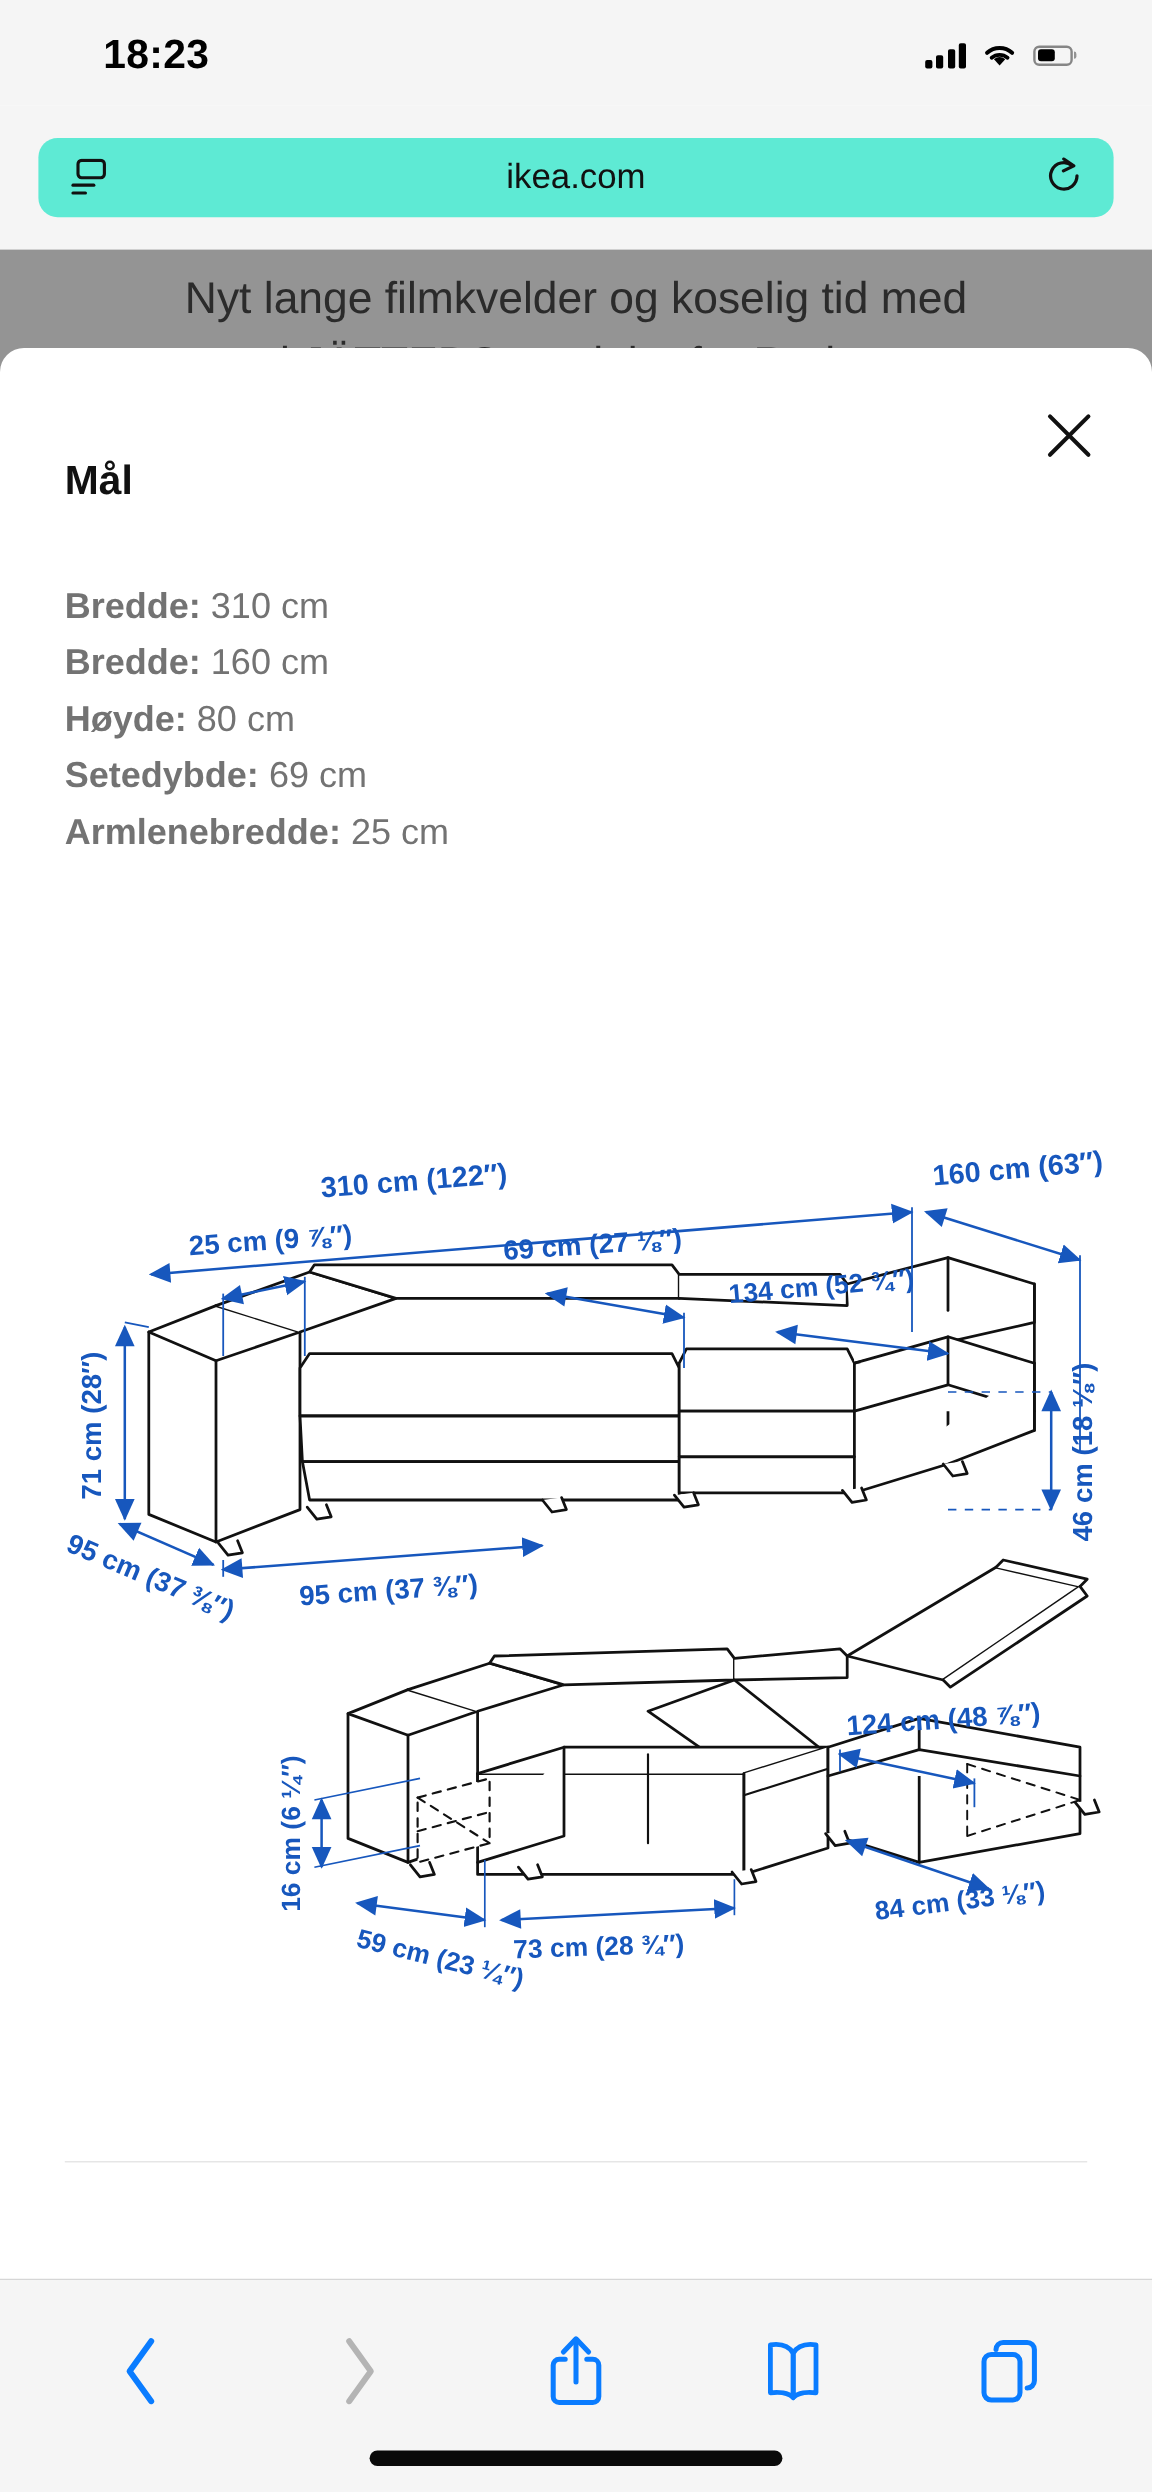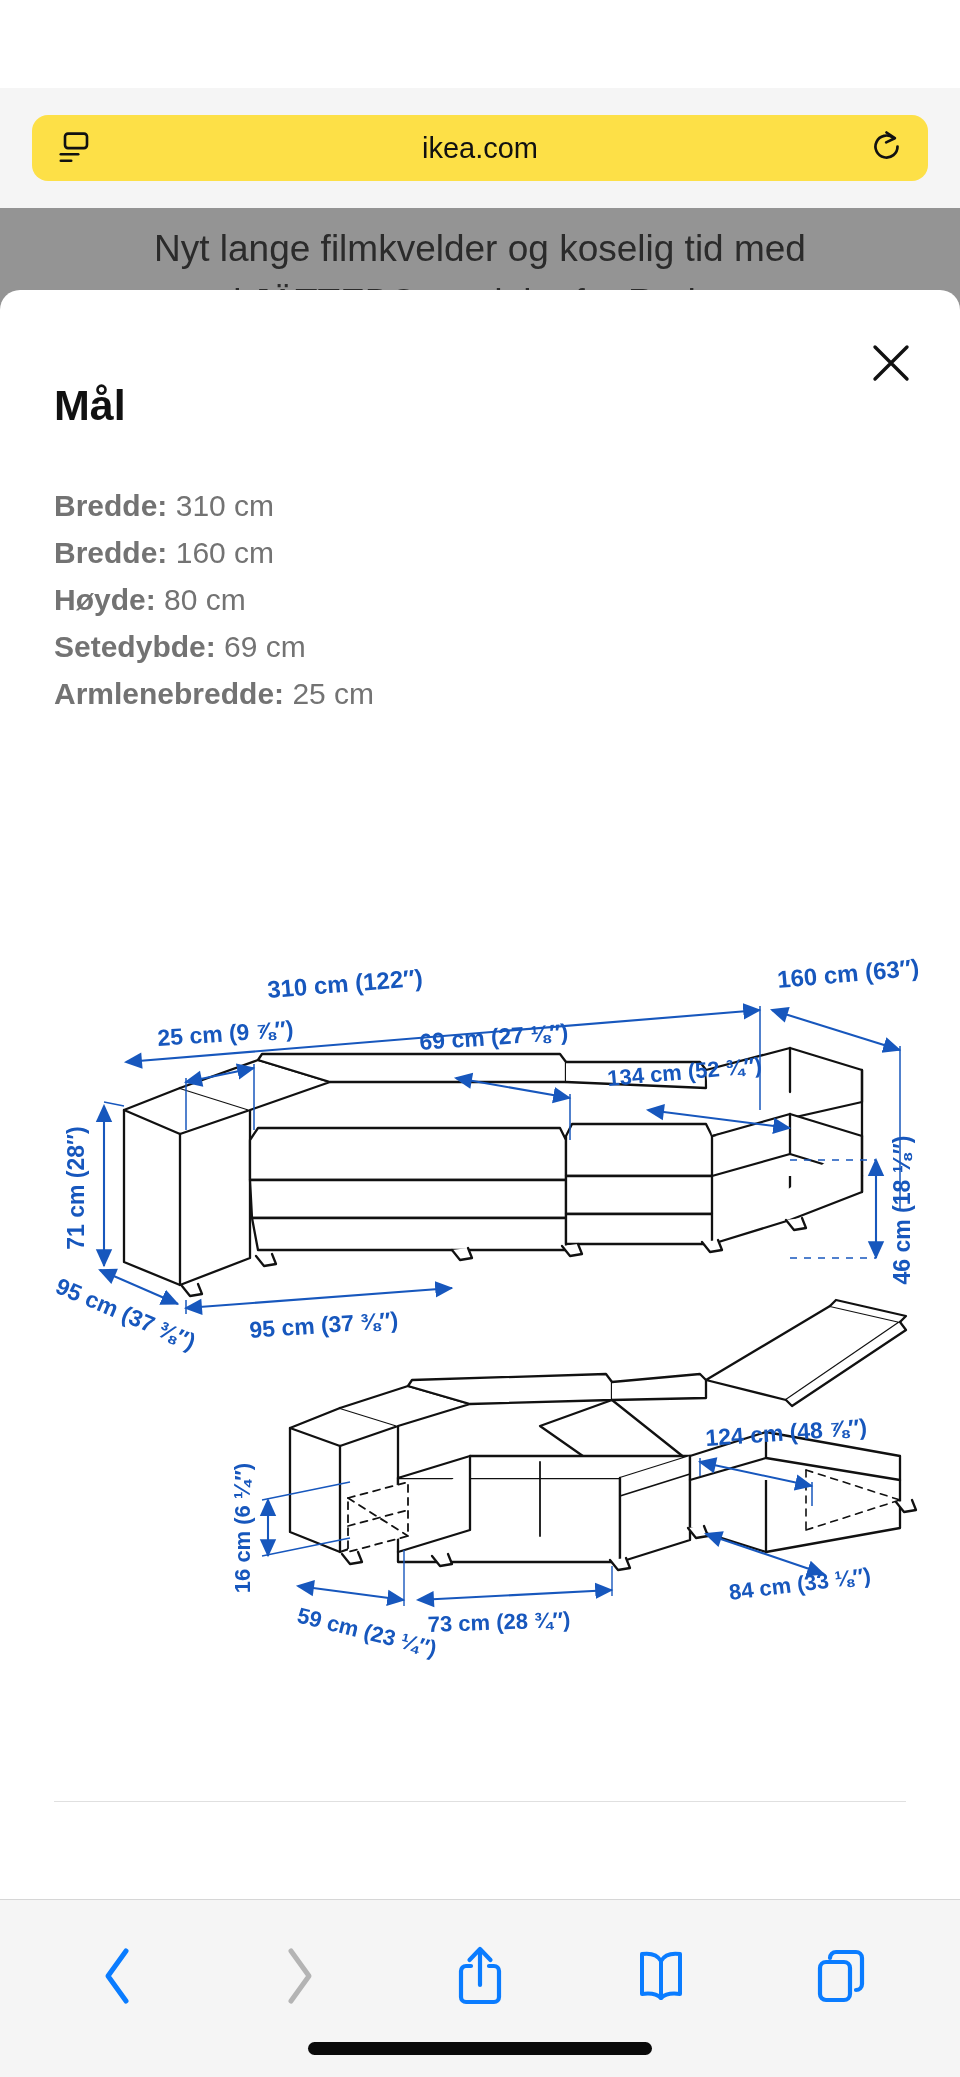--- a/index.html
+++ b/index.html
@@ -247,6 +247,26 @@
 
 <div id="phone">
 
+  <div class="status-bar">
+    <div class="status-time">18:23</div>
+    <div class="status-right">
+      <div class="signal-bars">
+        <i></i>
+          <i></i>
+          <i></i>
+          <i></i>
+      </div>
+      <svg width="30" height="22" viewBox="0 0 30 22">
+        <path d="M15 19.6 L10.3 14.3 a7.2 7.2 0 0 1 9.4 0 Z" fill="#000"></path>
+        <path d="M4.6 9.0 a15.6 15.6 0 0 1 20.8 0" stroke="#000" stroke-width="3.4" fill="none" stroke-linecap="round"></path>
+        <path d="M8.4 13.1 a10.2 10.2 0 0 1 13.2 0" stroke="#000" stroke-width="3.2" fill="none" stroke-linecap="round"></path>
+      </svg>
+      <div class="battery-shell">
+        <div class="battery-fill" id="battery-fill" style="width: 55%;"></div>
+        <div class="battery-nub"></div>
+      </div>
+    </div>
+  </div>
 
   <div class="urlbar-wrap">
     <div class="urlbar">

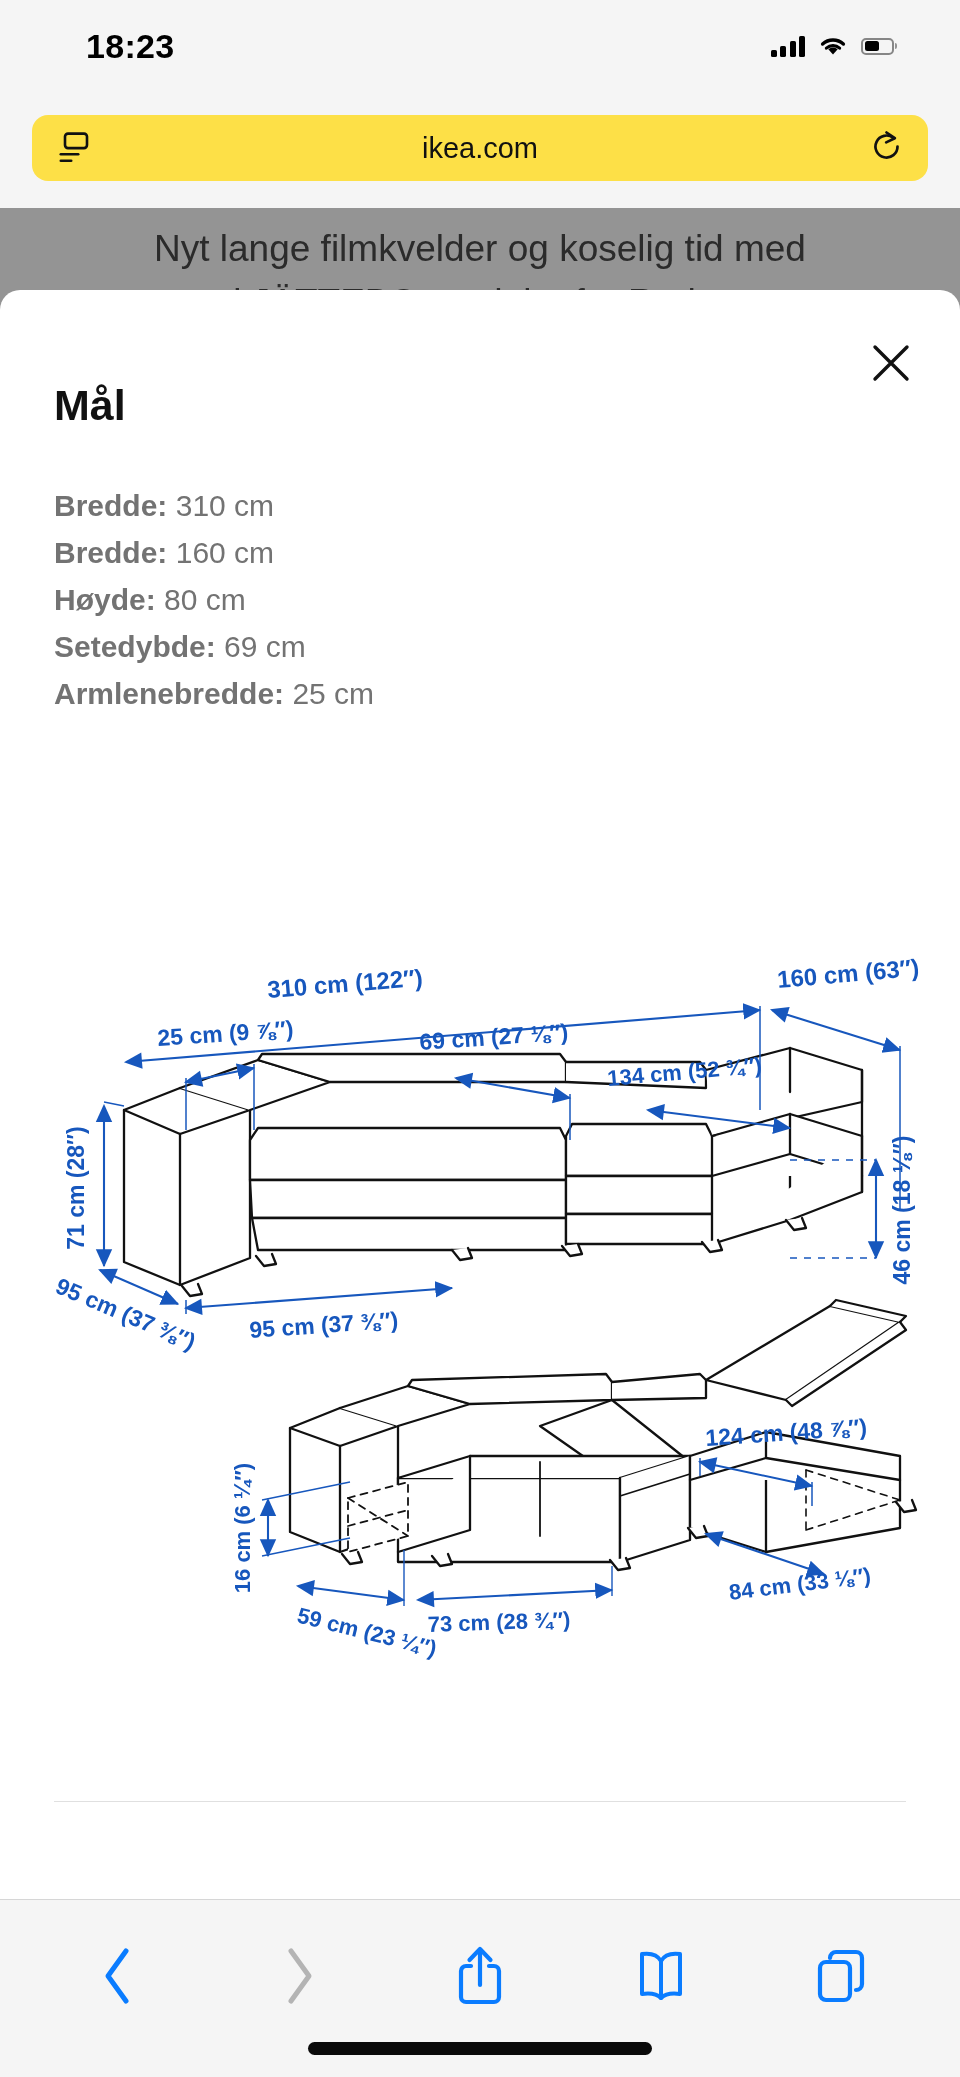--- a/index.html
+++ b/index.html
@@ -103,7 +103,7 @@
   .urlbar {
     width: 896px;
     height: 66px;
-    background: #fde047;
+    background: #5eead4;
     border-radius: 16px;
     display: flex;
     align-items: center;

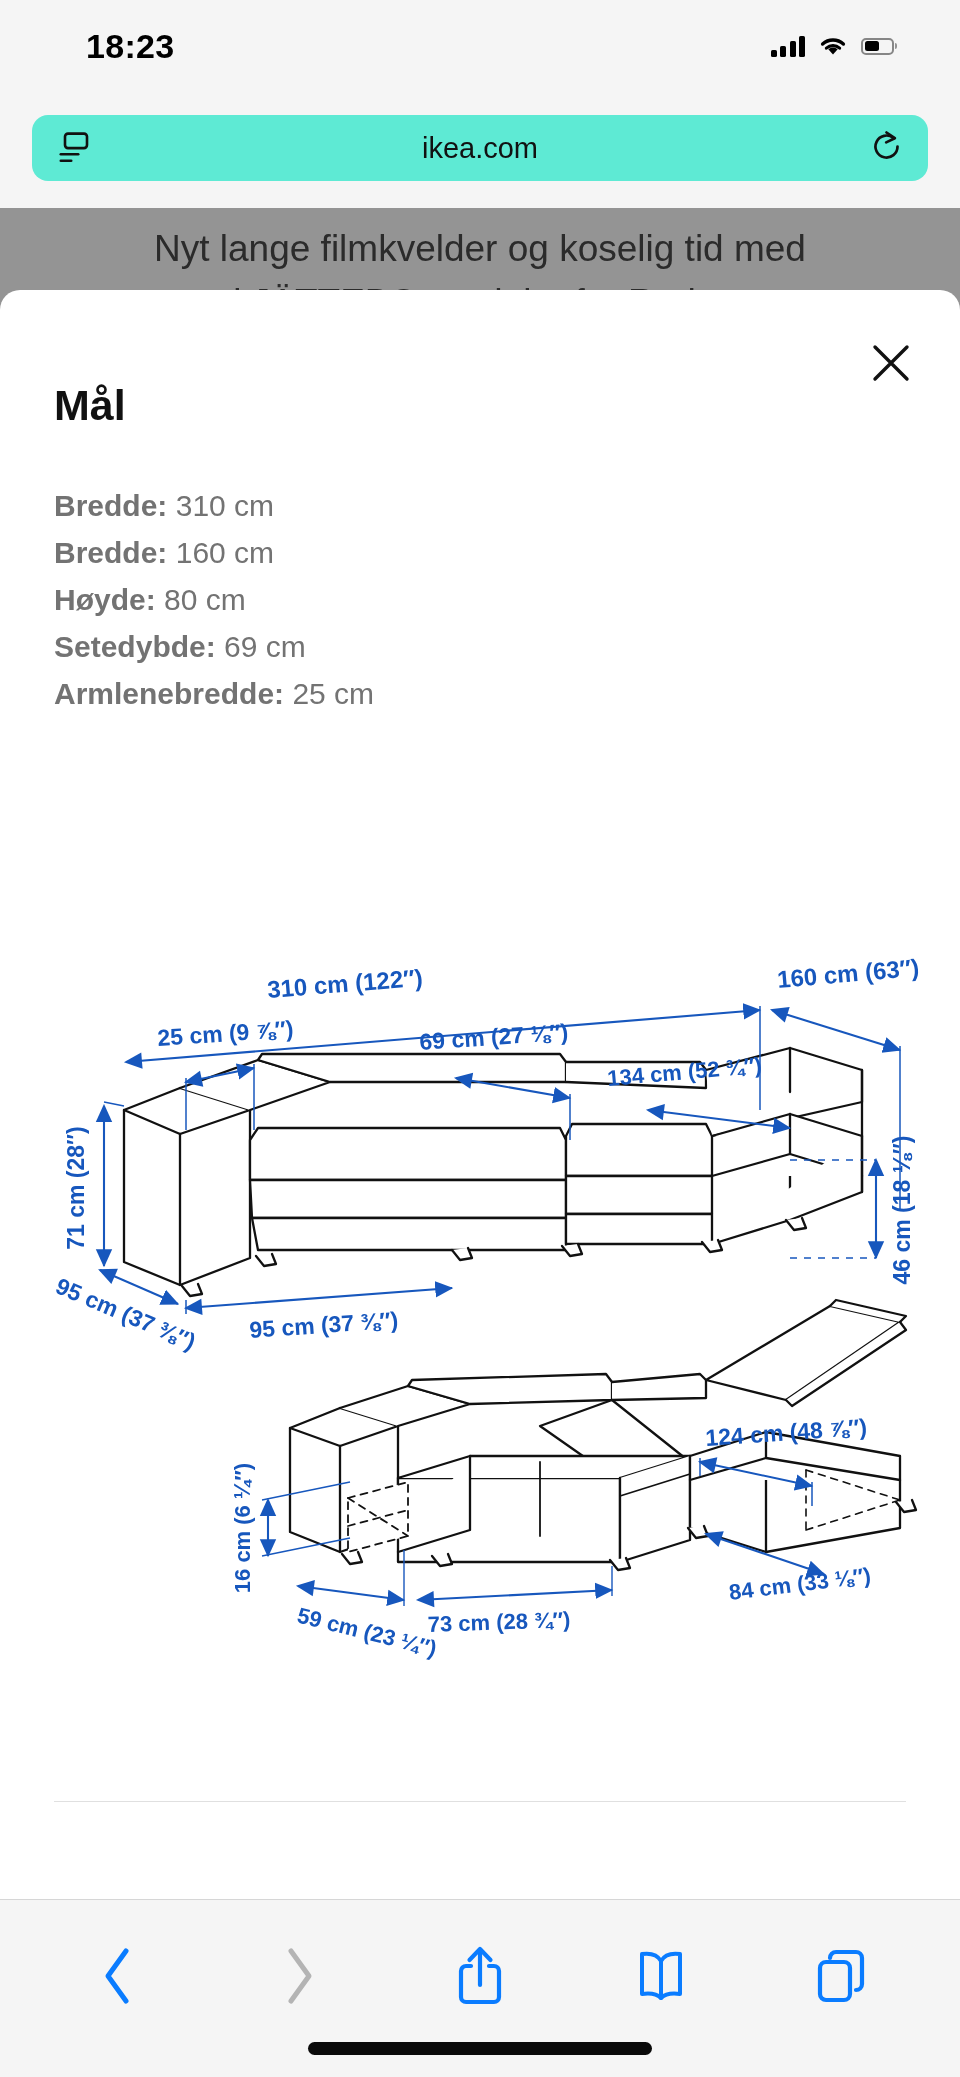--- a/index.html
+++ b/index.html
@@ -166,7 +166,7 @@
   .modal-title {
     position: absolute;
     top: 94px; left: 54px;
-    font-size: 43px;
+    font-size: 34px;
     font-weight: 700;
     color: #111;
     line-height: 1;

